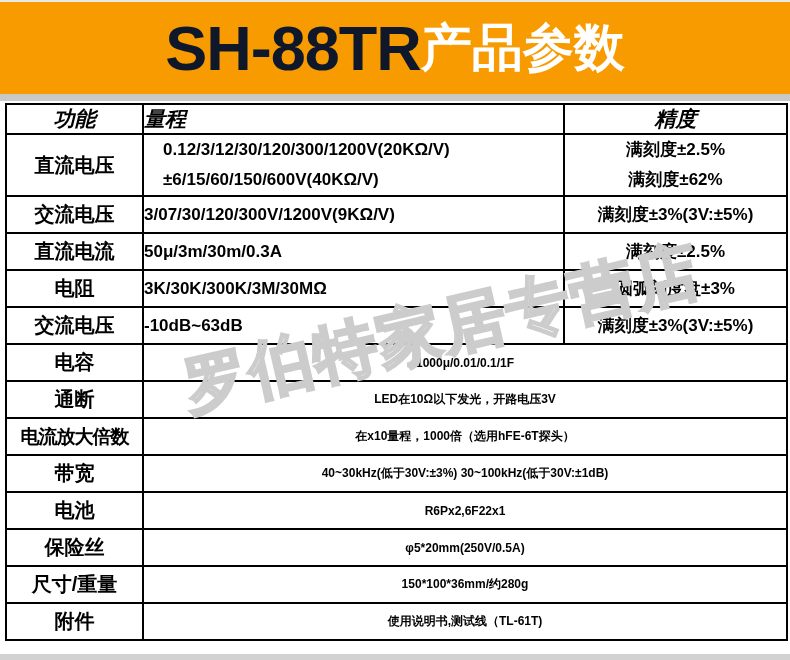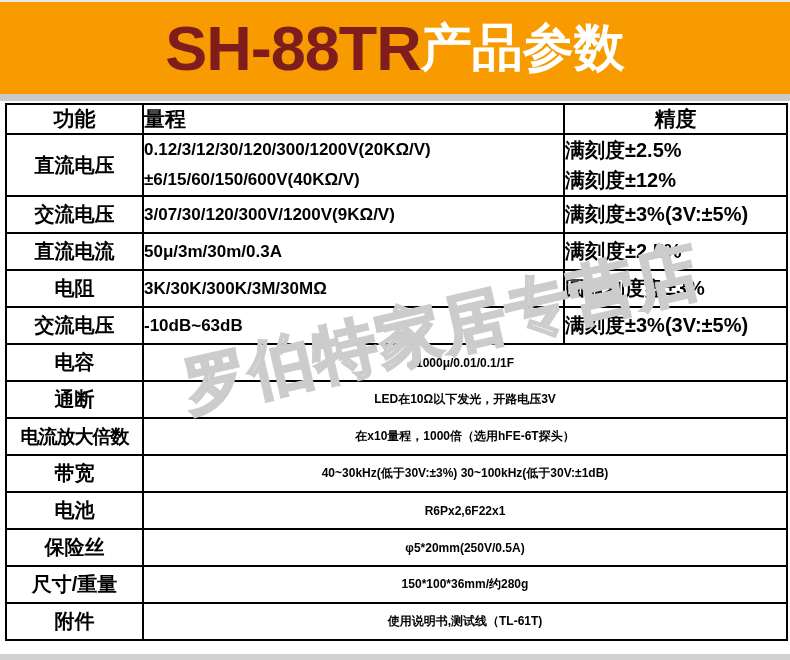--- a/index.html
+++ b/index.html
@@ -16,7 +16,7 @@
     overflow:hidden;
   }
   .banner-model{
-    font-size:63px;font-weight:bold;color:#7f1d1d;
+    font-size:63px;font-weight:bold;color:#0f172a;
     letter-spacing:-1px;line-height:92px;
   }
   .banner-title{

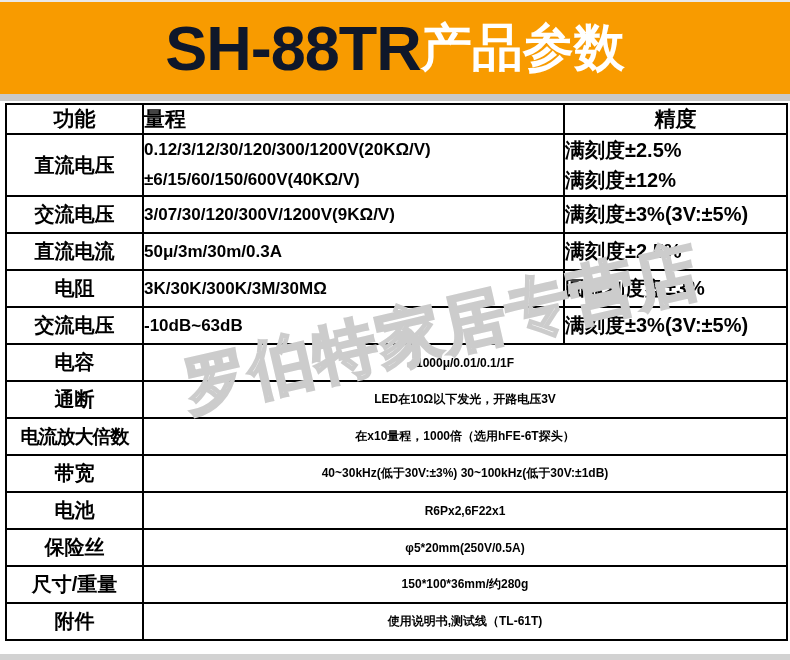--- a/index.html
+++ b/index.html
@@ -35,7 +35,7 @@
     padding:0;overflow:hidden;
   }
   col.c1{width:137px;} col.c2{width:421px;} col.c3{width:223px;}
-  tr.hdr{height:25px;} tr.tall{height:48px;} tr.reg{height:37px;}
+  tr.hdr{height:25px;font-style:italic;} tr.tall{height:48px;} tr.reg{height:37px;}
   td.label{text-align:center;font-size:20px;}
   td.label-big{text-align:center;font-size:19px;letter-spacing:-1px;}
   td.hdr1{text-align:center;font-size:21px;}

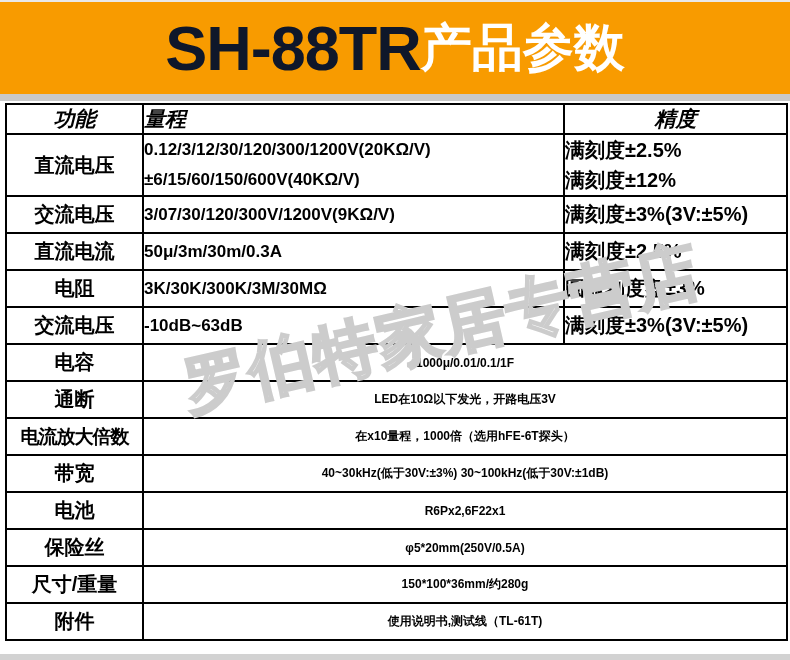--- a/index.html
+++ b/index.html
@@ -42,7 +42,7 @@
   td.hdr2{text-align:left;font-size:21px;padding-left:20px;}
   td.hdr3{text-align:center;font-size:21px;}
   td.range{text-align:left;font-size:17px;padding-left:9px;}
-  td.range .line{line-height:30px;}
+  td.range .line{line-height:30px;margin-left:19px;}
   td.prec{font-size:20px;}
   td.prec .line{line-height:30px;}
   td.merged{text-align:center;font-size:12px;}

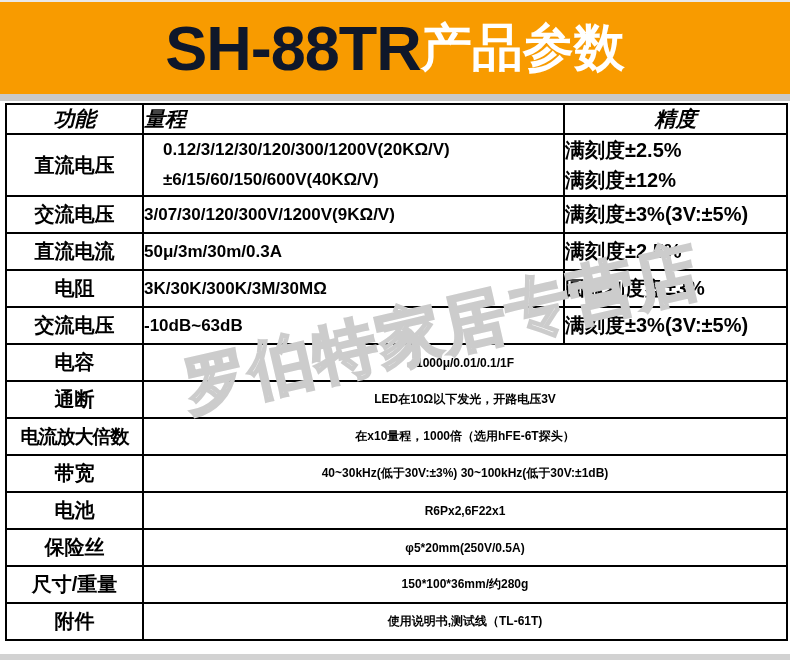--- a/index.html
+++ b/index.html
@@ -43,7 +43,7 @@
   td.hdr3{text-align:center;font-size:21px;}
   td.range{text-align:left;font-size:17px;padding-left:9px;}
   td.range .line{line-height:30px;margin-left:19px;}
-  td.prec{font-size:20px;}
+  td.prec{text-align:center;font-size:17px;}
   td.prec .line{line-height:30px;}
   td.merged{text-align:center;font-size:12px;}
   .watermark{

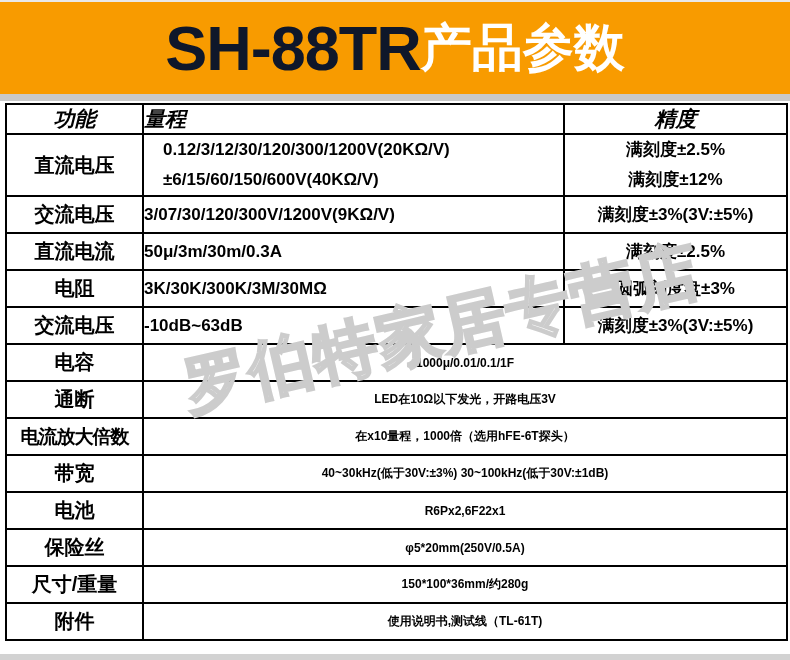--- a/index.html
+++ b/index.html
@@ -93,7 +93,7 @@
     </td>
     <td class="prec">
       <div class="line">满刻度±2.5%</div>
-      <div class="line">满刻度±12%</div>
+      <div class="line">满刻度±62%</div>
     </td>
   </tr>
 

